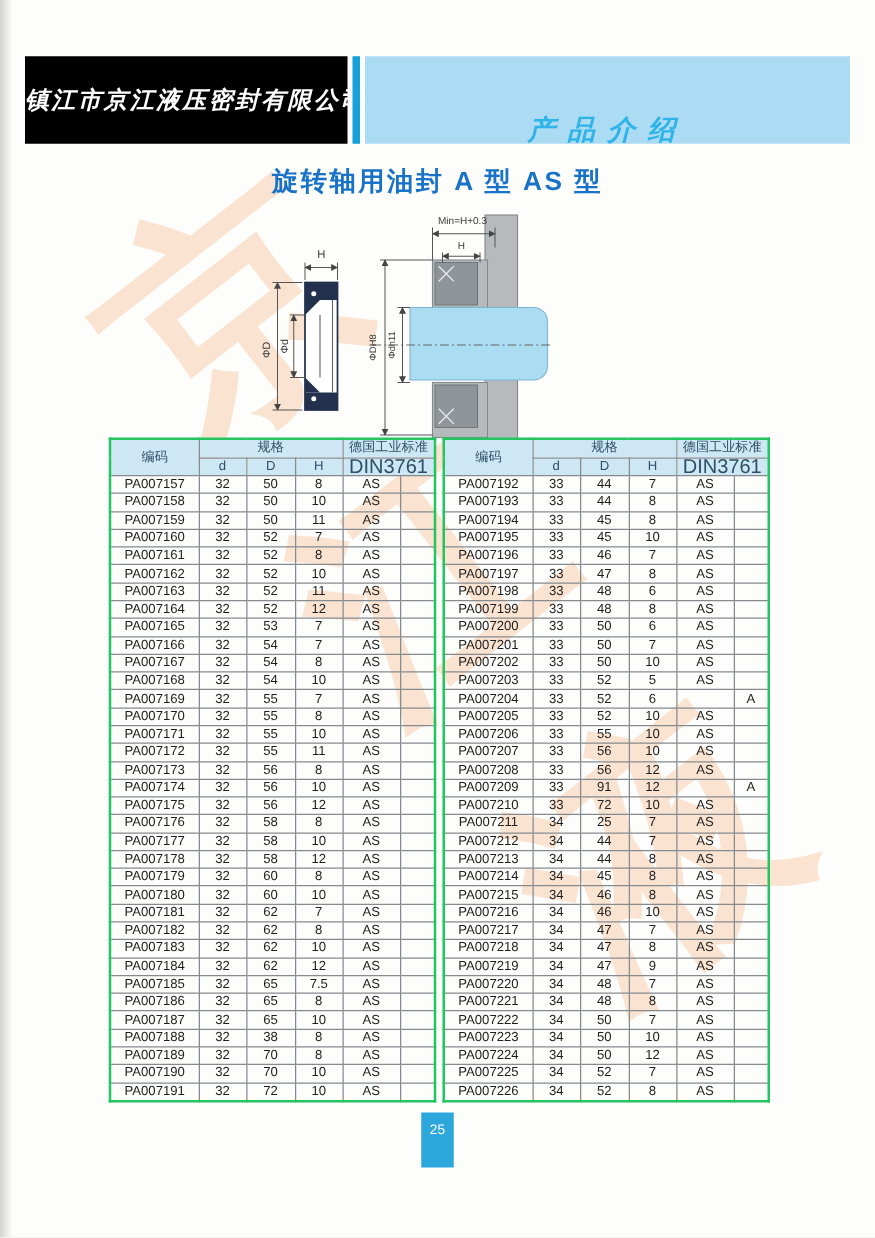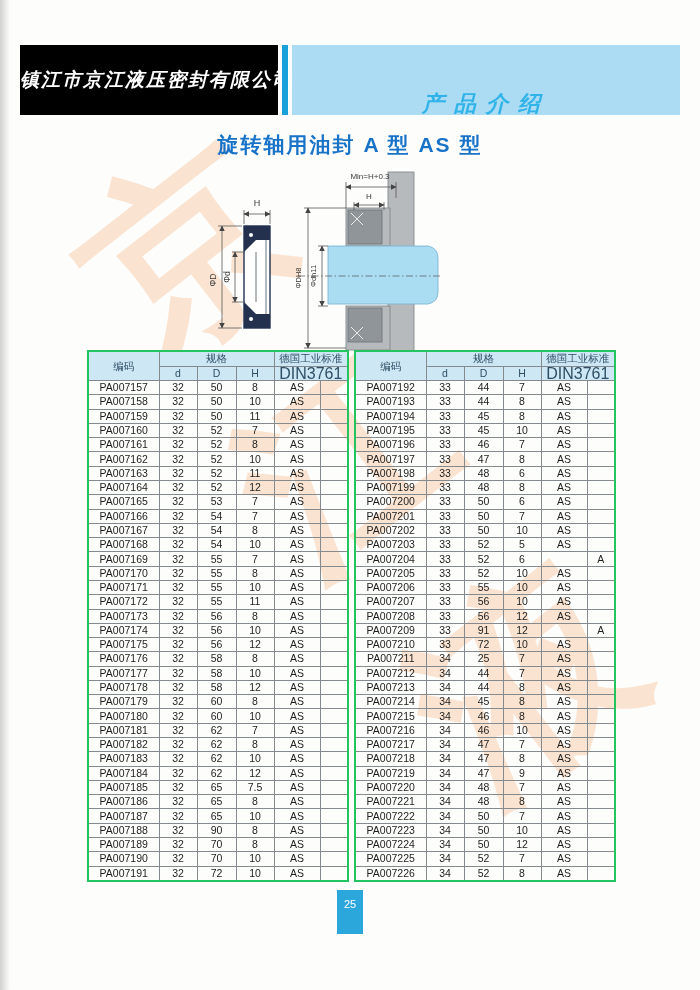--- a/index.html
+++ b/index.html
@@ -422,7 +422,7 @@
           <tr>
             <td>PA007188</td>
             <td>32</td>
-            <td>90</td>
+            <td>38</td>
             <td>8</td>
             <td>AS</td>
             <td></td>

